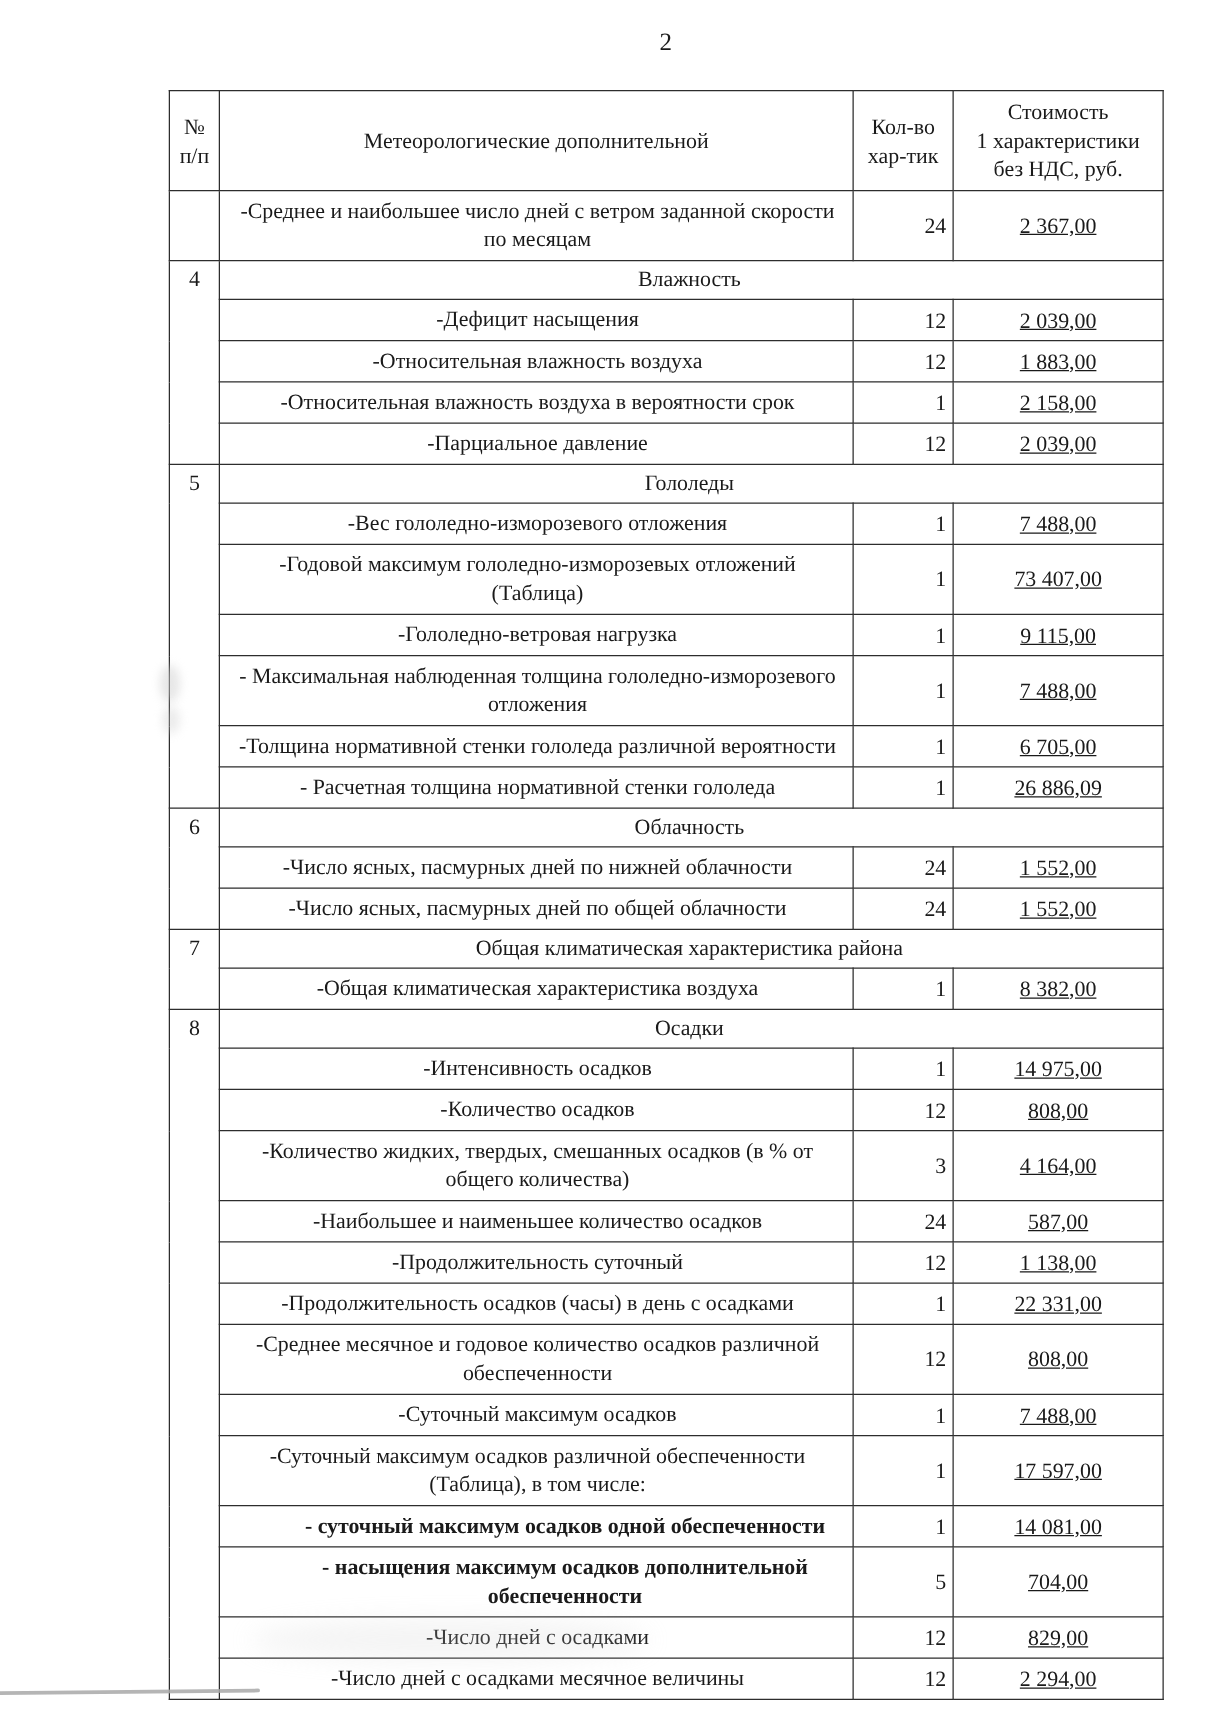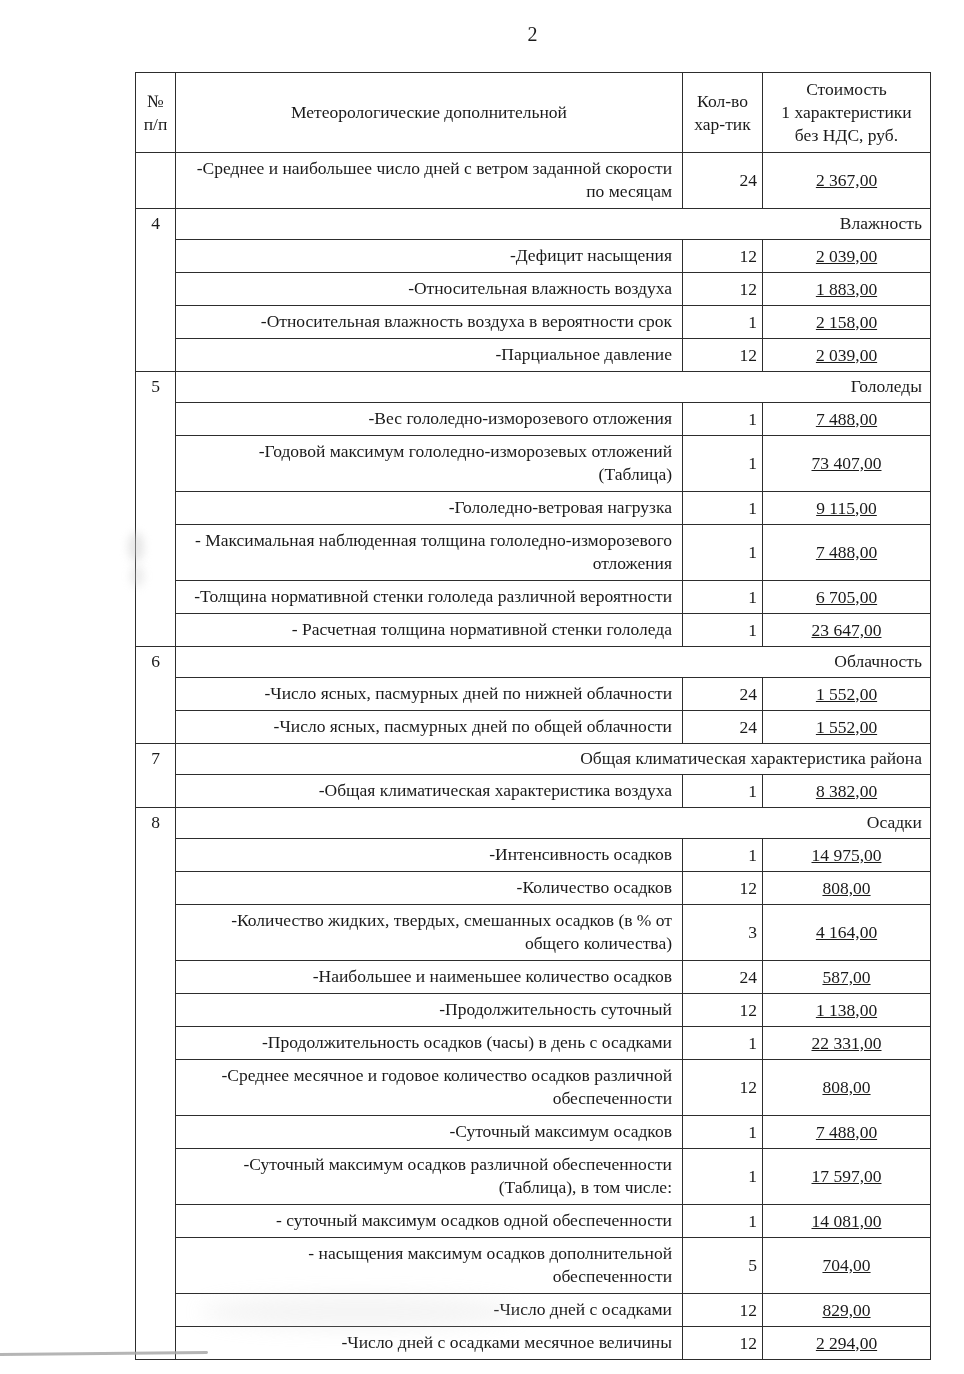--- a/index.html
+++ b/index.html
@@ -56,7 +56,7 @@
     padding: 3px 8px 4px 5px;
   }
   td.row-label {
-    text-align: right;
+    text-align: center;
     padding: 4px 10px 5px 12px;
   }
   td.row-label.indent { padding-left: 56px; }

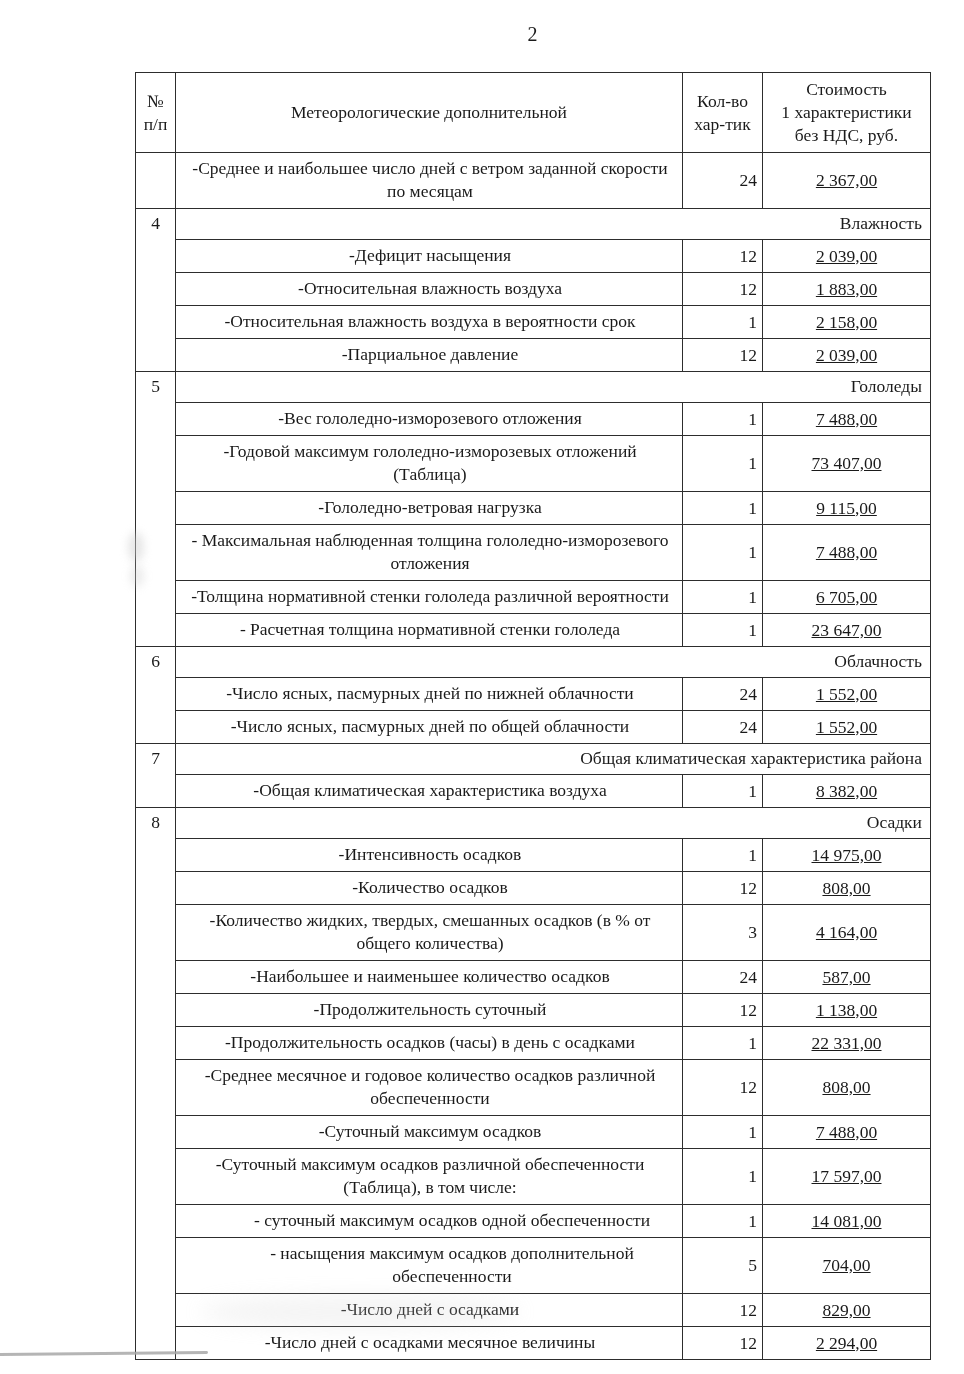--- a/index.html
+++ b/index.html
@@ -52,7 +52,7 @@
     padding: 3px 2px 0 2px;
   }
   td.section-title {
-    text-align: right;
+    text-align: center;
     padding: 3px 8px 4px 5px;
   }
   td.row-label {

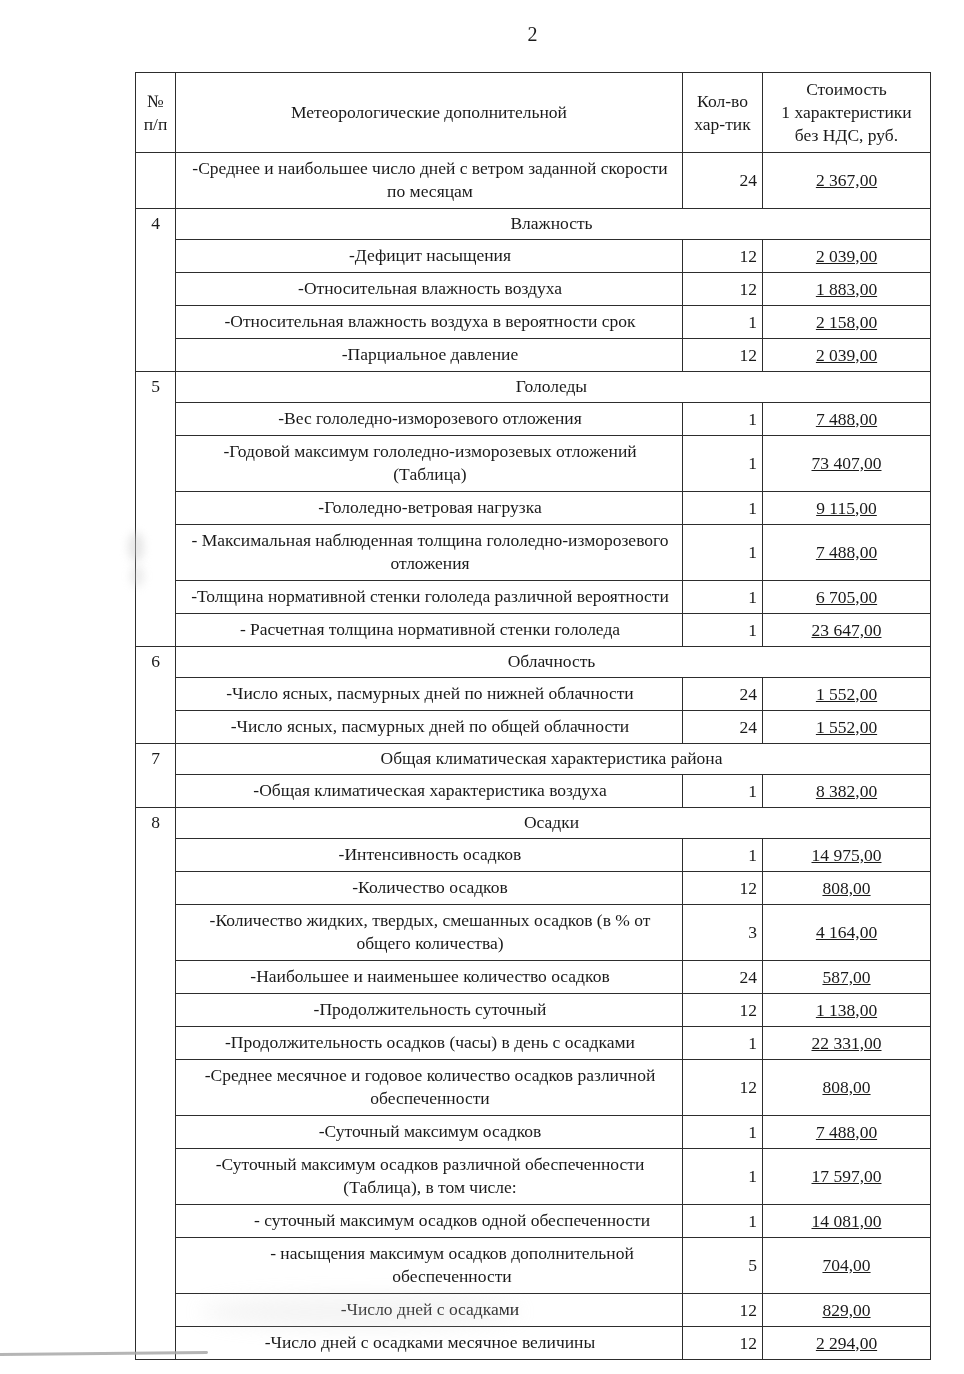--- a/index.html
+++ b/index.html
@@ -167,7 +167,7 @@
         <tr>
           <td class="row-label">- Расчетная толщина нормативной стенки гололеда</td>
           <td class="row-qty">1</td>
-          <td class="row-cost">23 647,00</td>
+          <td class="row-cost">26 886,09</td>
         </tr>
         <tr>
           <td class="row-num" rowspan="3">6</td>

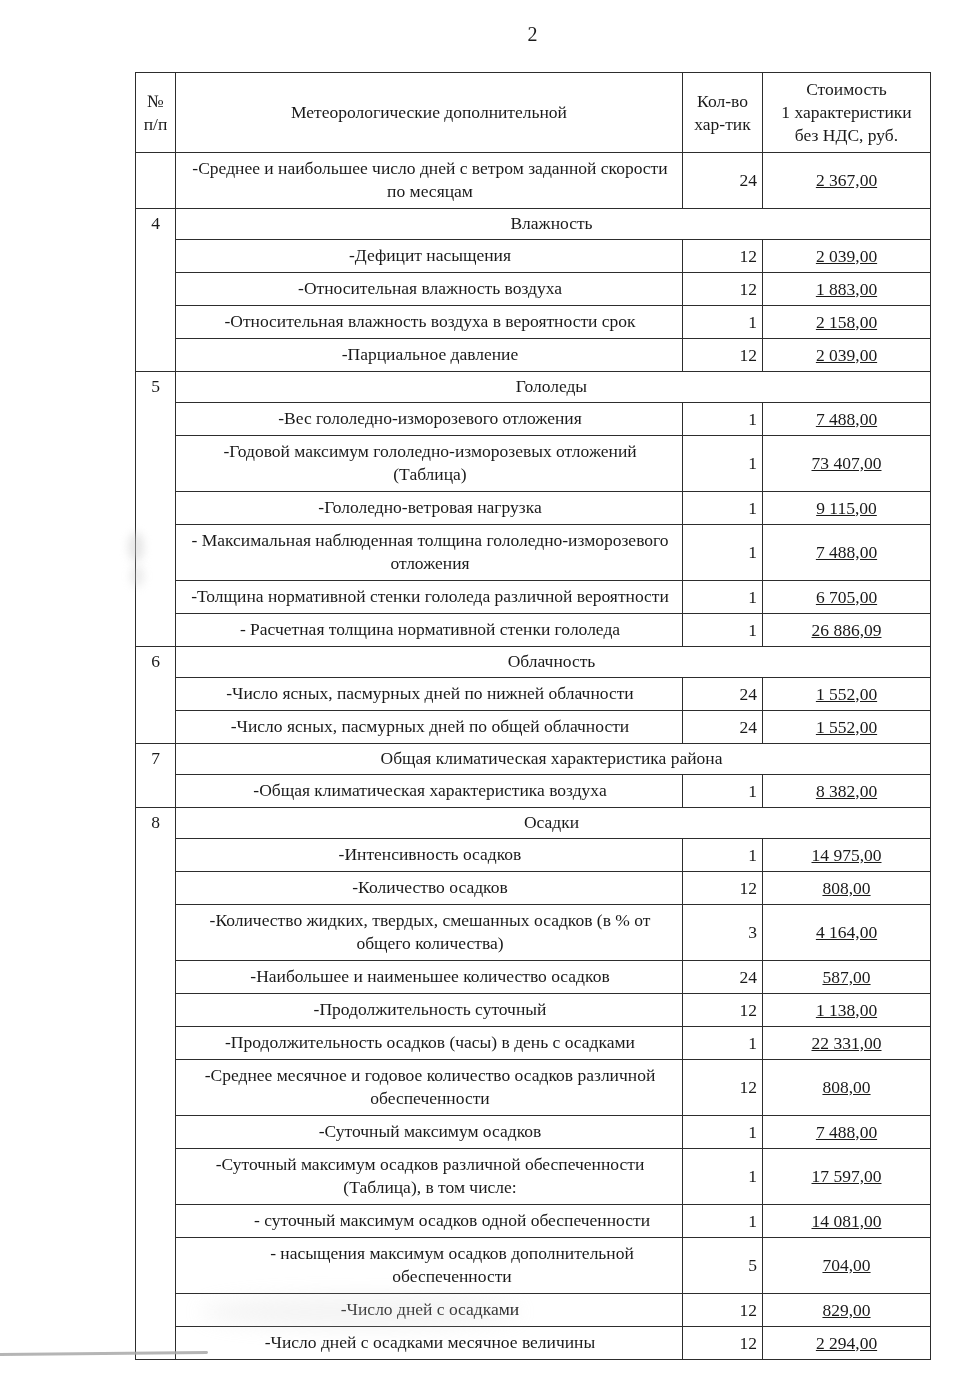--- a/index.html
+++ b/index.html
@@ -59,7 +59,7 @@
     text-align: center;
     padding: 4px 10px 5px 12px;
   }
-  td.row-label.indent { padding-left: 56px; }
+  td.row-label.indent { padding-left: 56px; font-weight: bold; }
   td.row-qty  { text-align: right;  padding: 4px 5px; }
   td.row-cost { text-align: center; padding: 4px 4px; text-decoration: underline; }
 

